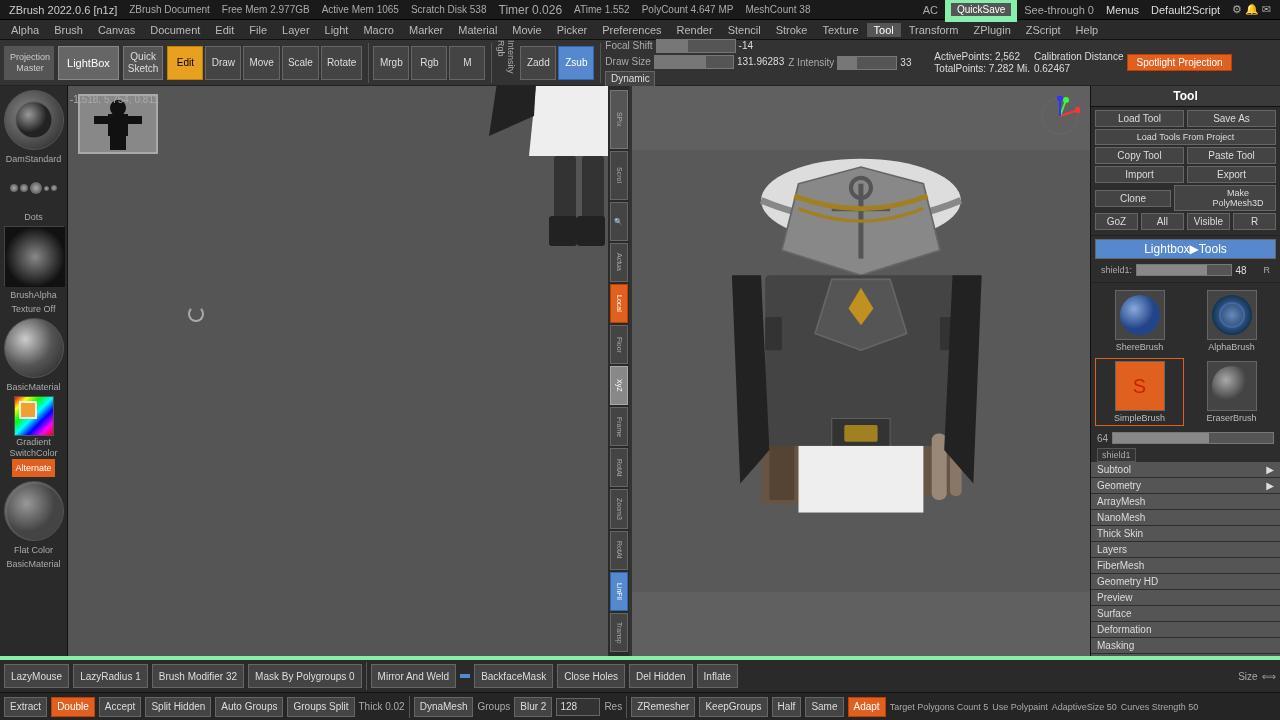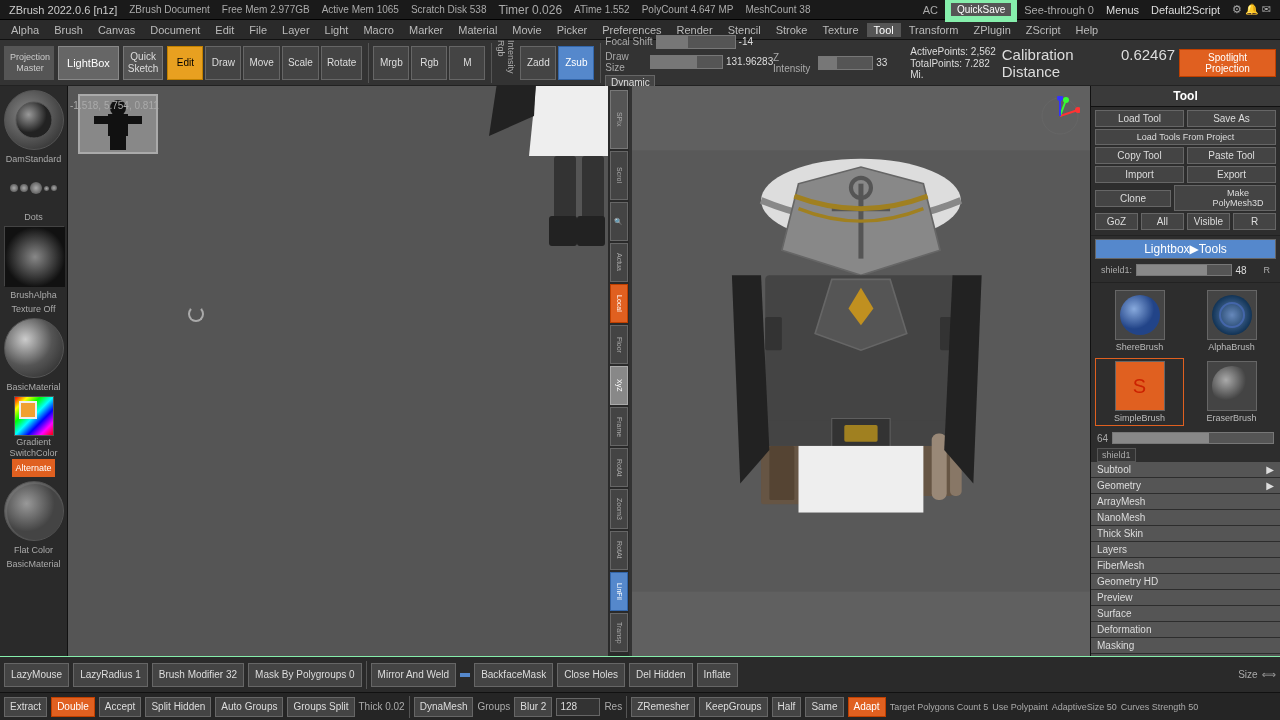--- a/index.html
+++ b/index.html
@@ -183,10 +183,10 @@
       gap: 1px;
     }
     .calibration {
-      font-size: 15px;
-      color: #ddd;
-      display: flex;
-      flex-direction: row;
+      font-size: 10px;
+      color: #ddd;
+      display: flex;
+      flex-direction: column;
       gap: 1px;
     }
     .spotlight-bar {

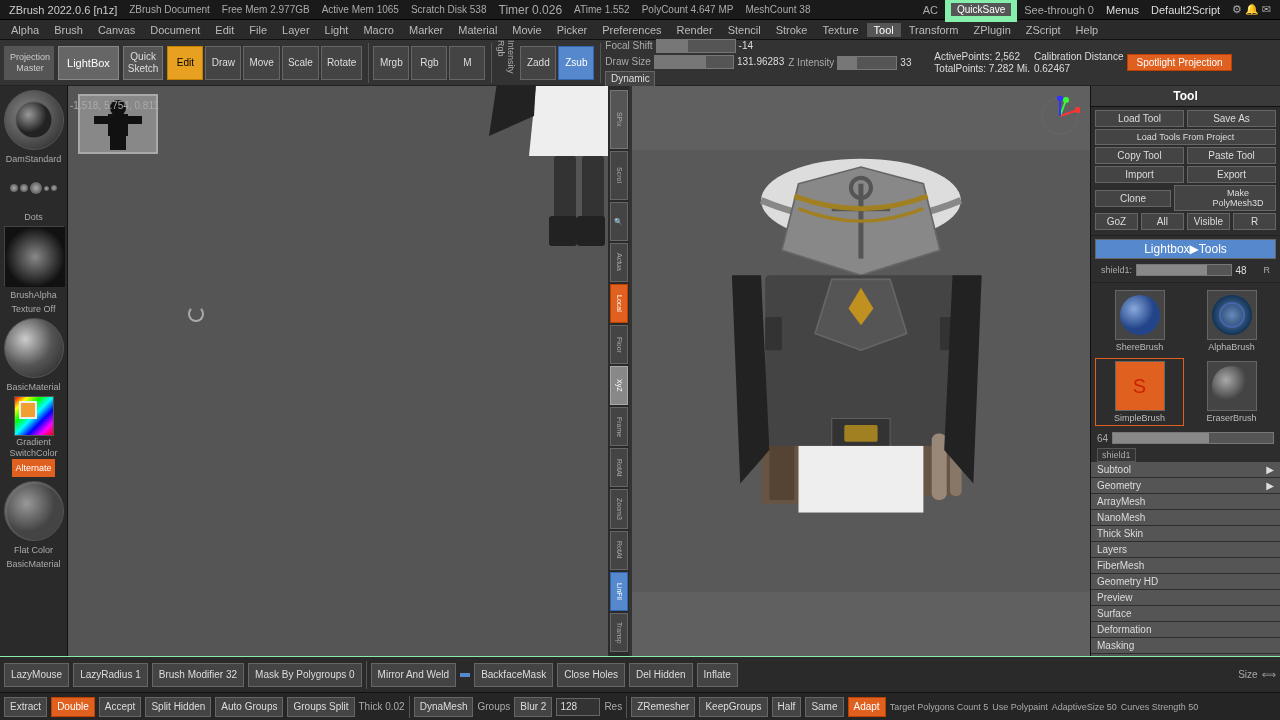--- a/index.html
+++ b/index.html
@@ -728,7 +728,7 @@
 
   <div id="viewport">
 
-    <div style="position:absolute;top:14px;left:2px;z-index:10;font-size:10px;color:#aaa;">
+    <div style="position:absolute;top:8px;left:2px;z-index:10;font-size:10px;color:#aaa;">
       <span>-1.518, 5.754, 0.811</span>
     </div>
 

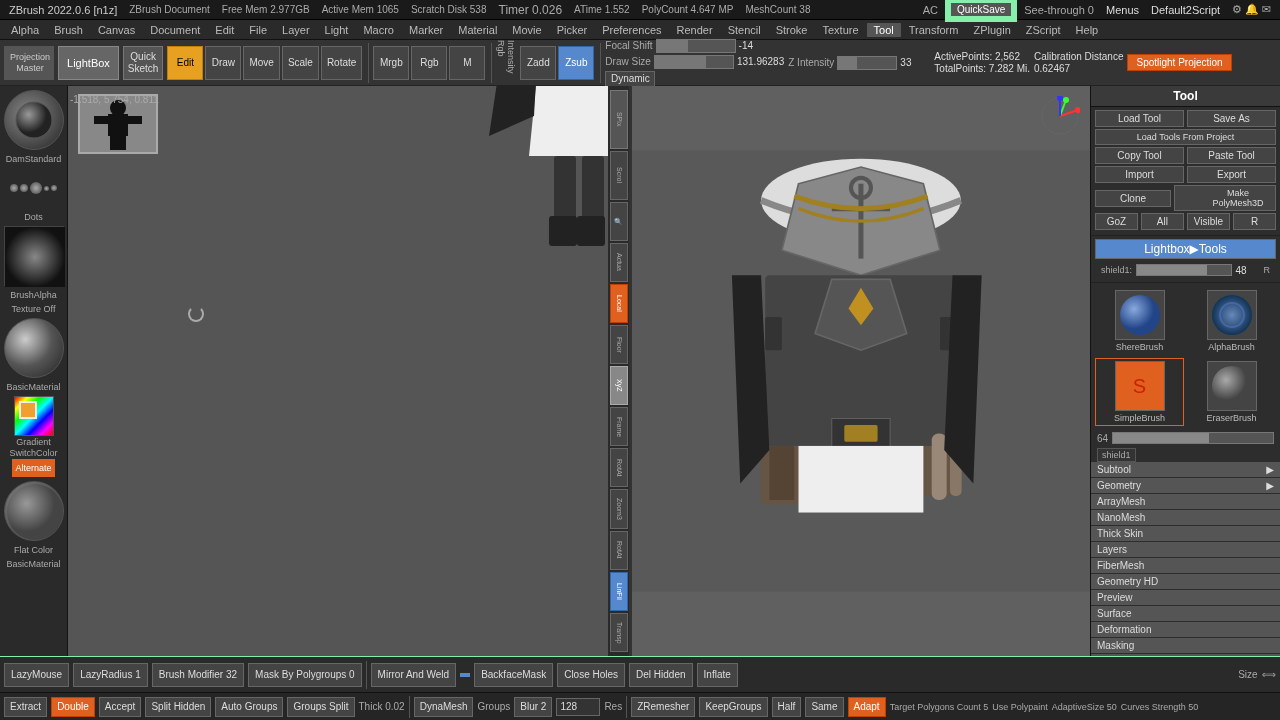--- a/index.html
+++ b/index.html
@@ -453,7 +453,7 @@
       align-items: center;
       padding: 0 4px;
       gap: 4px;
-      border-top: 1px solid #86efac;
+      border-top: 4px solid #86efac;
       flex-shrink: 0;
     }
     .bottom-btn {

